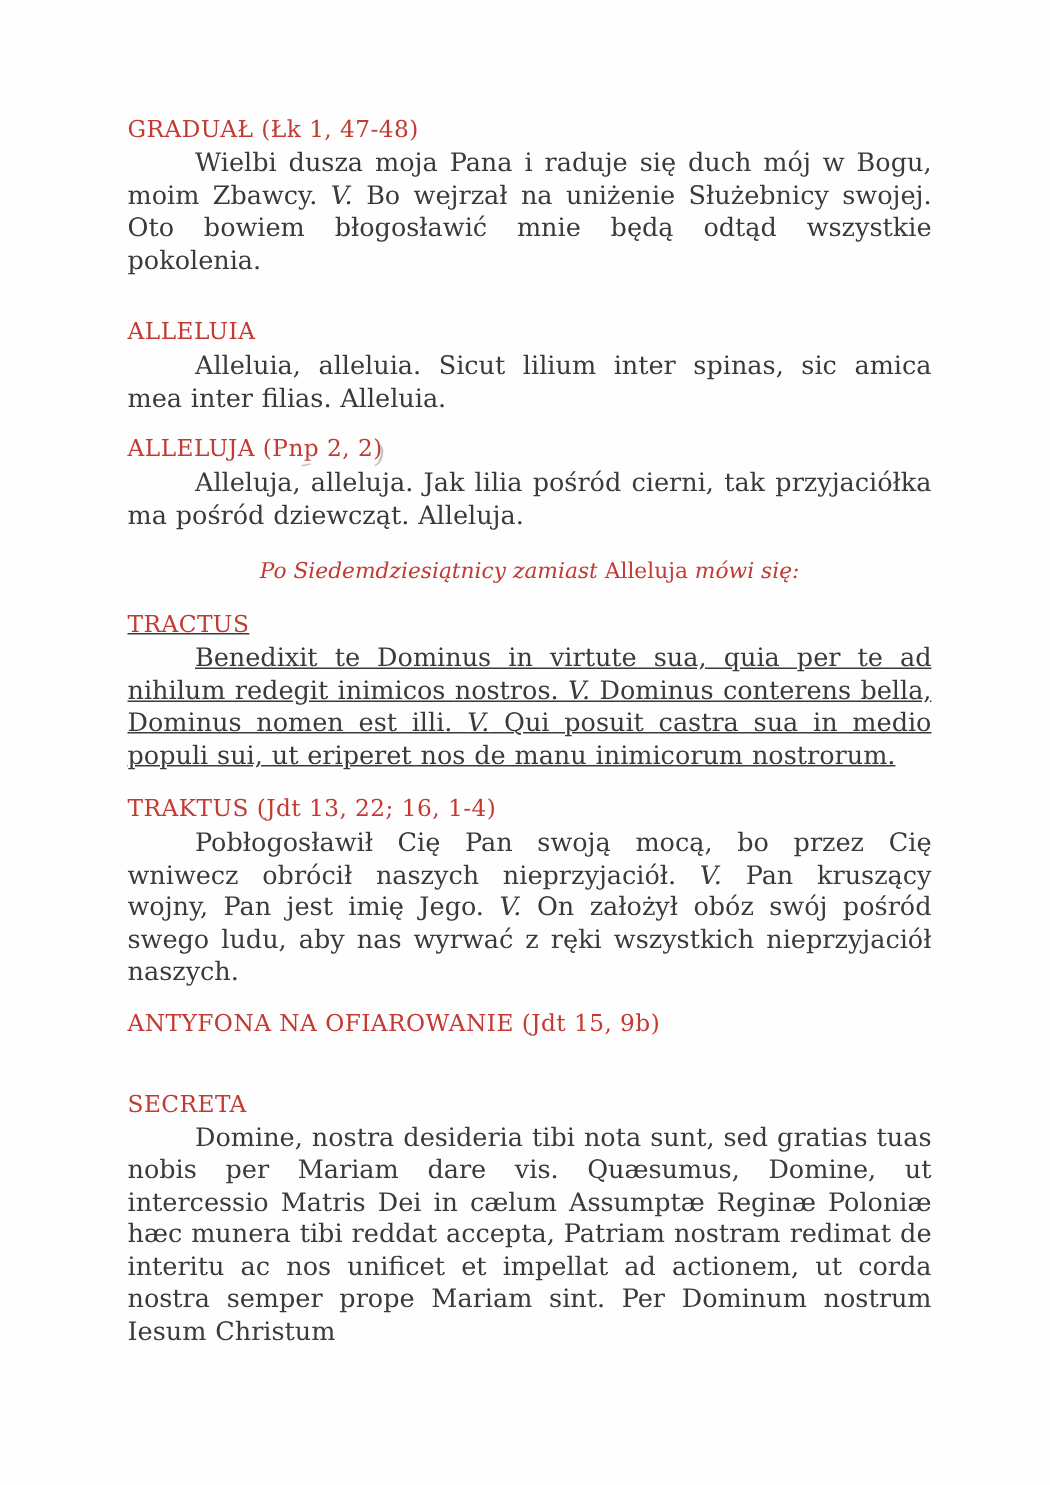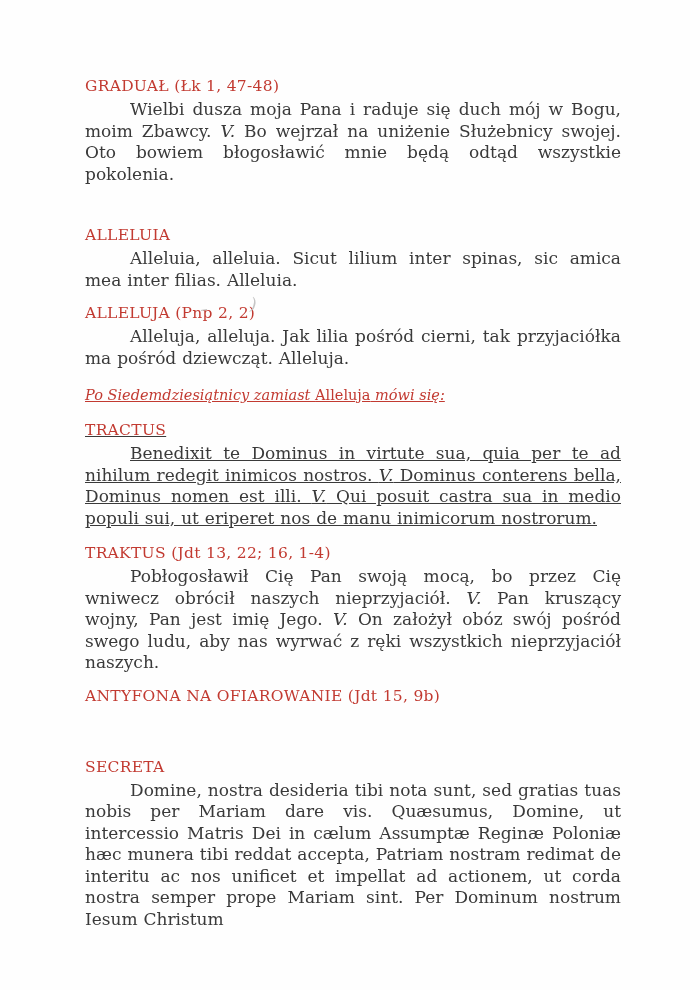--- a/index.html
+++ b/index.html
@@ -45,7 +45,7 @@
     color: var(--heading-red, #c23a31);
     text-decoration: underline;
   }
-  .mt-alleluia    { margin-top: 40px; }
+  .mt-alleluia    { margin-top: 26px; }
   .mt-alleluja    { margin-top: 12px; }
   .mt-tractus     { margin-top: 14px; text-decoration: underline; }
   .mt-traktus     { margin-top: 14px; }

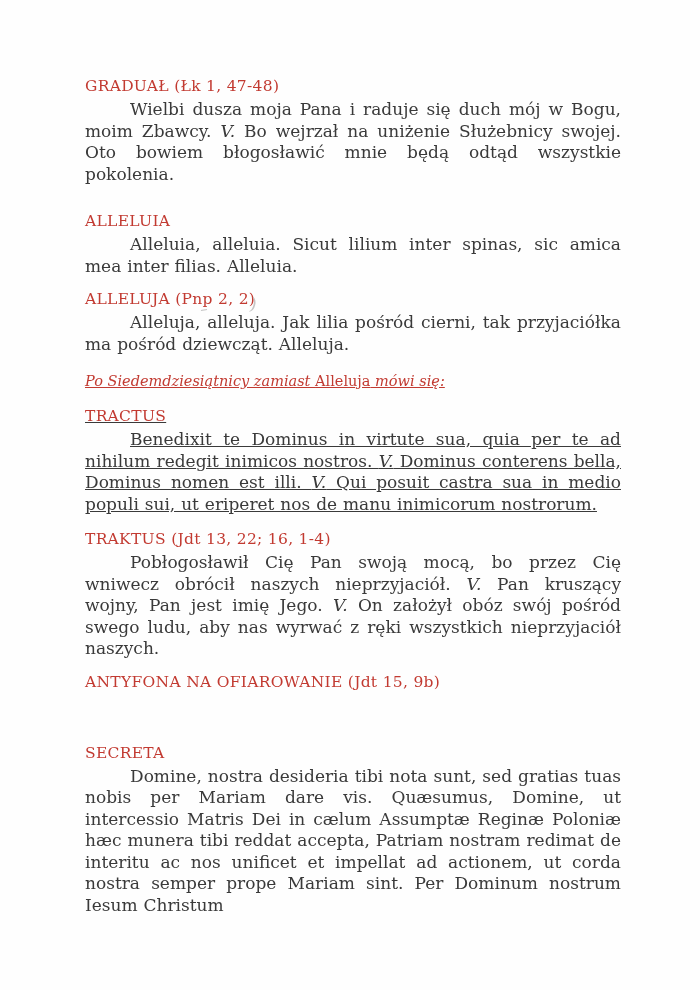--- a/index.html
+++ b/index.html
@@ -39,11 +39,10 @@
   .it { font-style: italic; }
   .rubric {
     margin: 16px 0 0 0;
-    text-align: left;
+    text-align: center;
     font-size: 14.5px;
     line-height: 21px;
     color: var(--heading-red, #c23a31);
-    text-decoration: underline;
   }
   .mt-alleluia    { margin-top: 26px; }
   .mt-alleluja    { margin-top: 12px; }

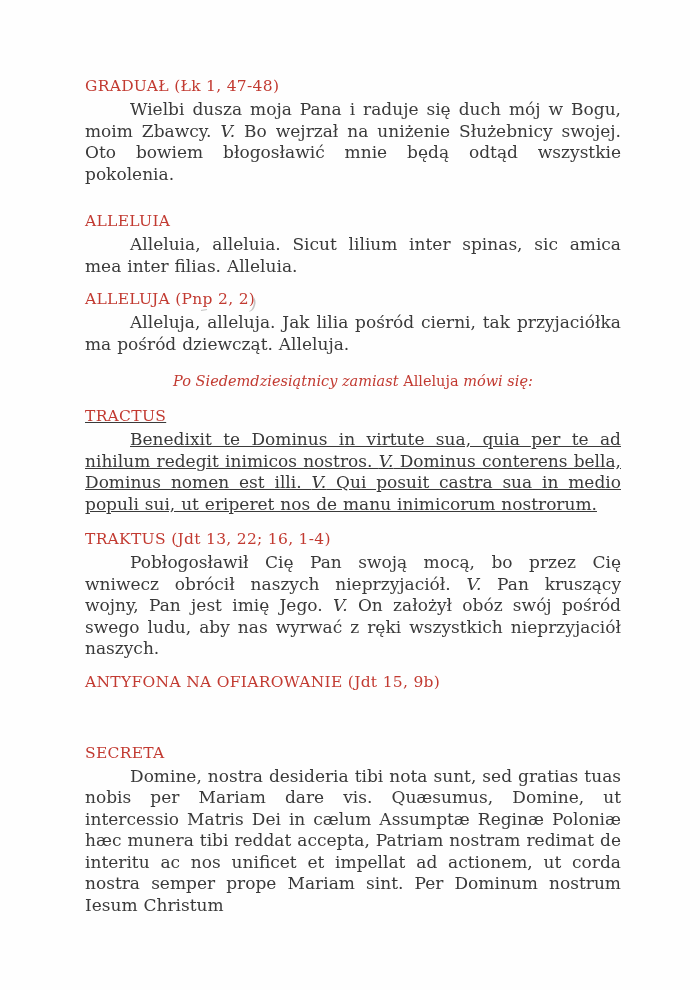--- a/index.html
+++ b/index.html
@@ -50,7 +50,7 @@
   .mt-traktus     { margin-top: 14px; }
   .mt-offertorium { margin-top: 36px; }
   .mt-antyfona    { margin-top: 12px; }
-  .mt-secreta     { margin-top: 51px; }
+  .mt-secreta     { margin-top: 34px; }
   .stray-mark {
     position: absolute;
     color: var(--mark-gray, #c6c6c6);

